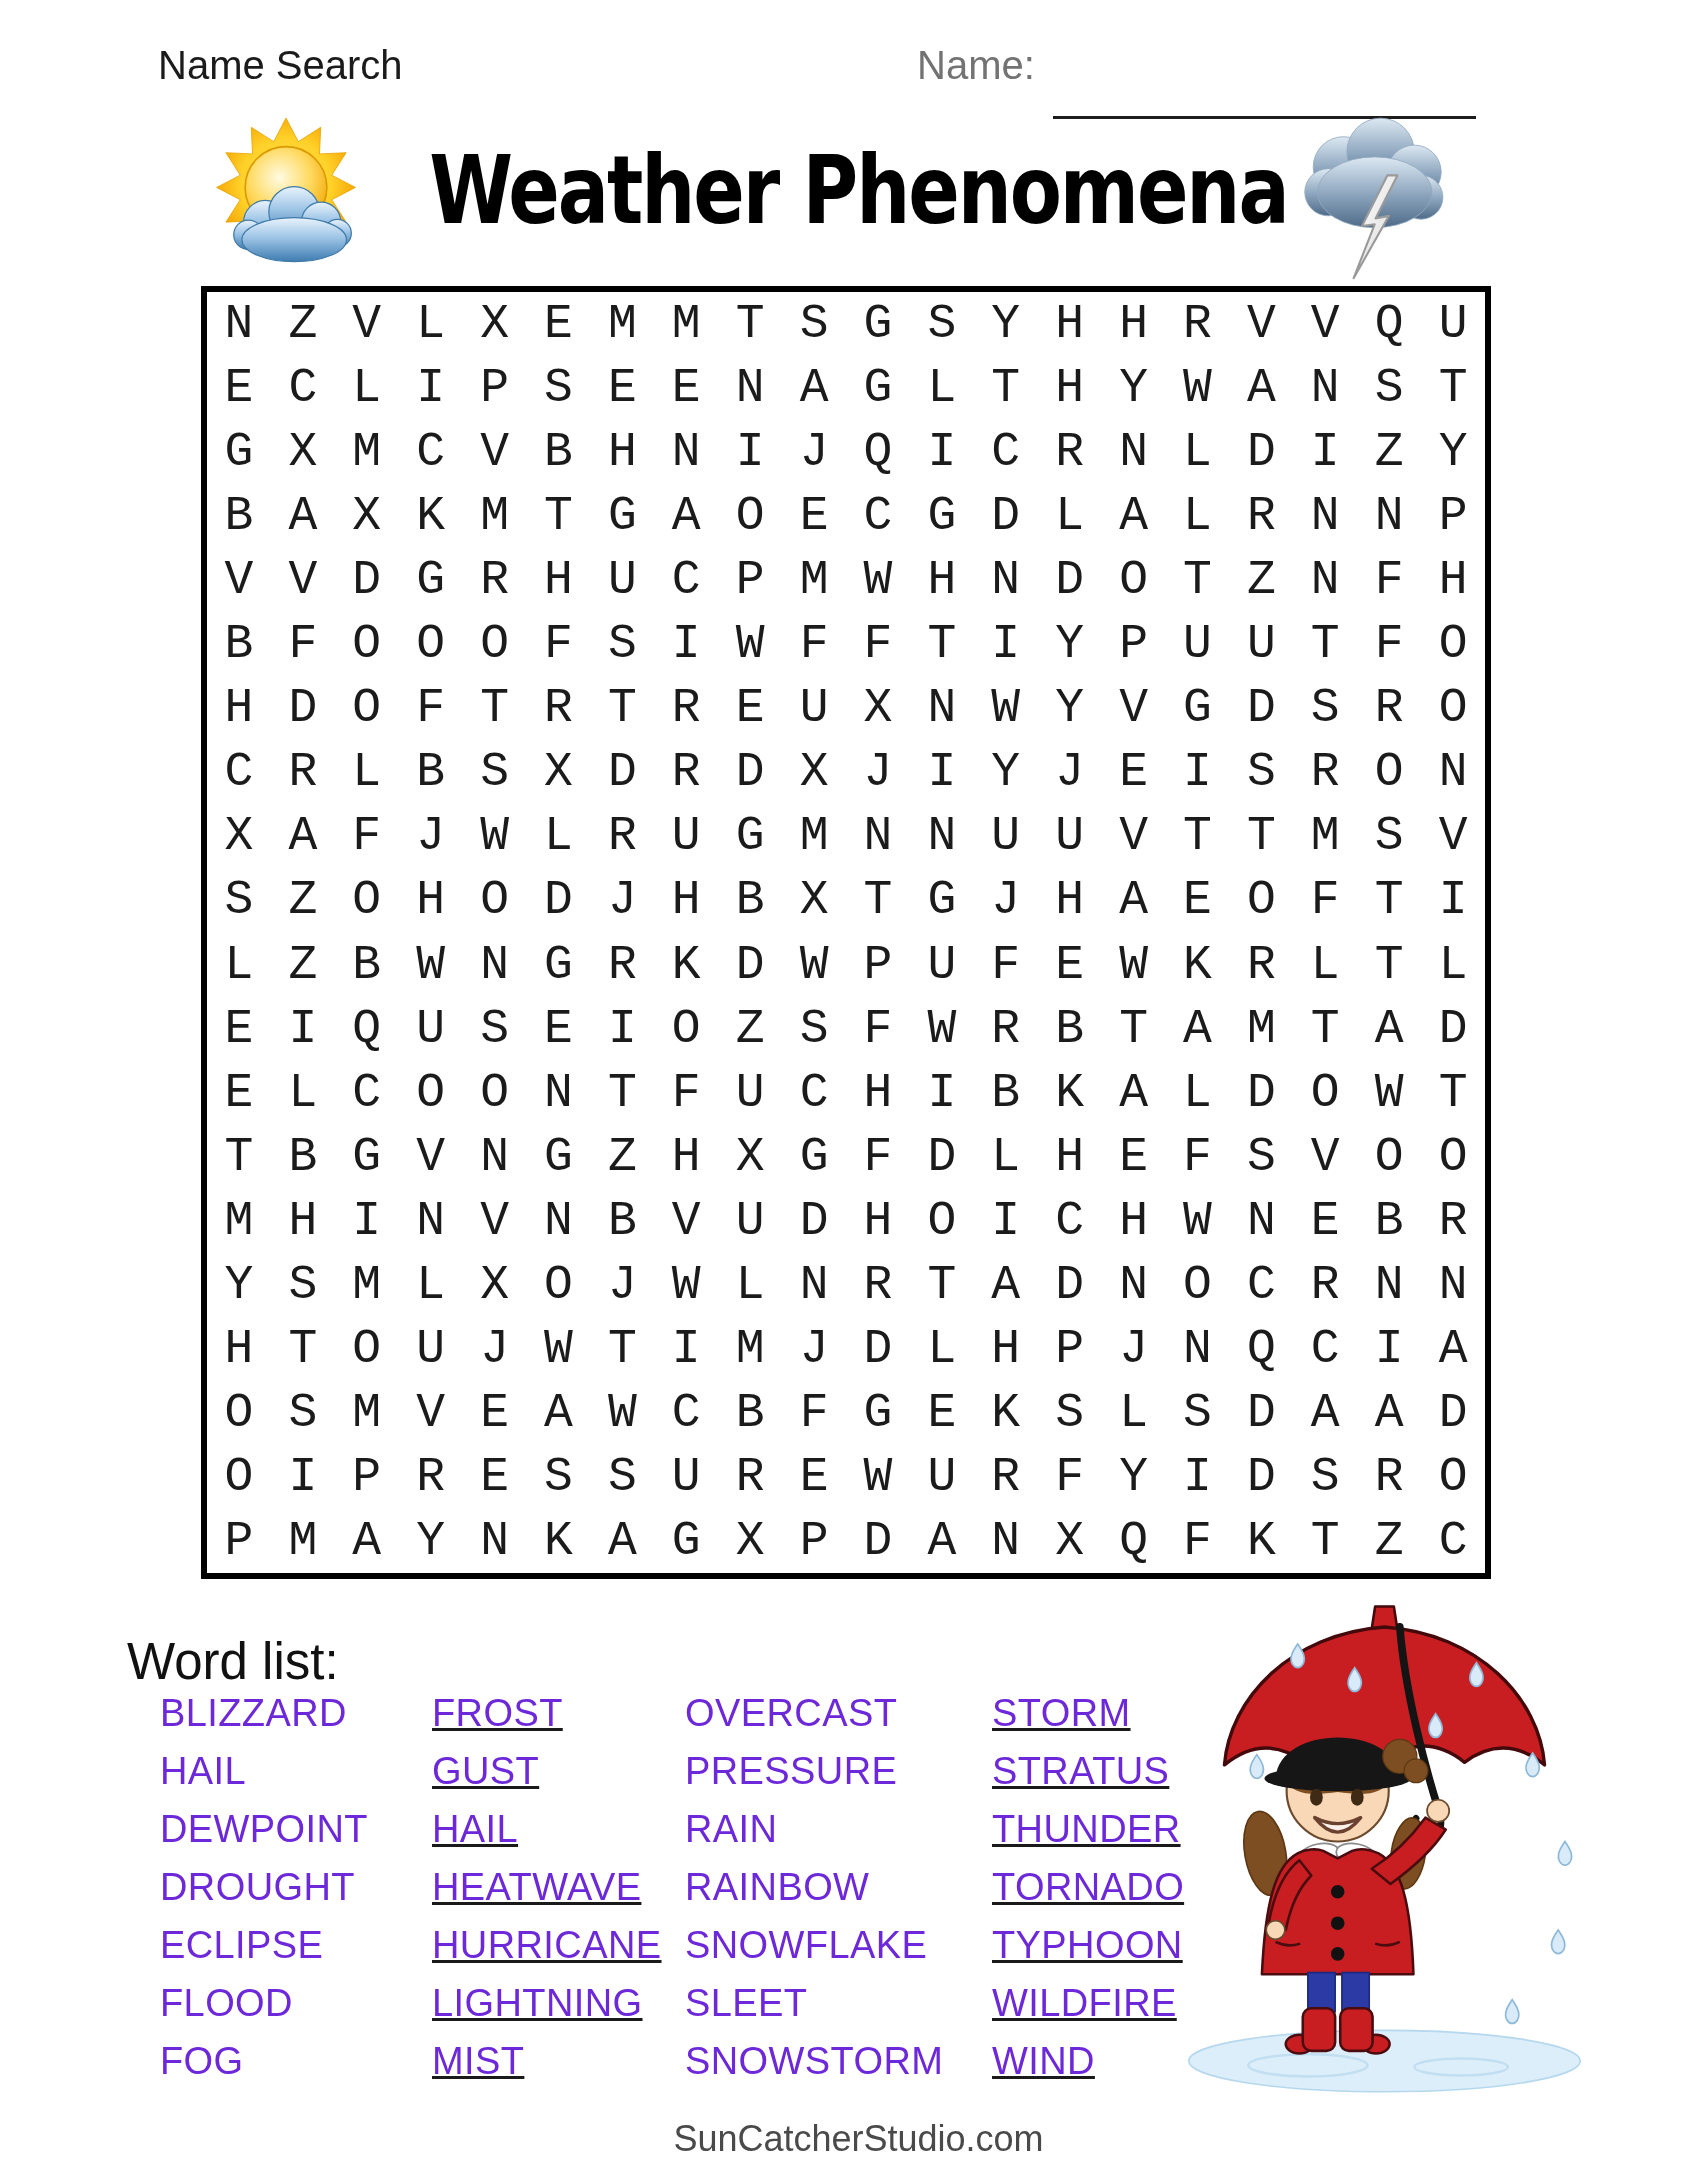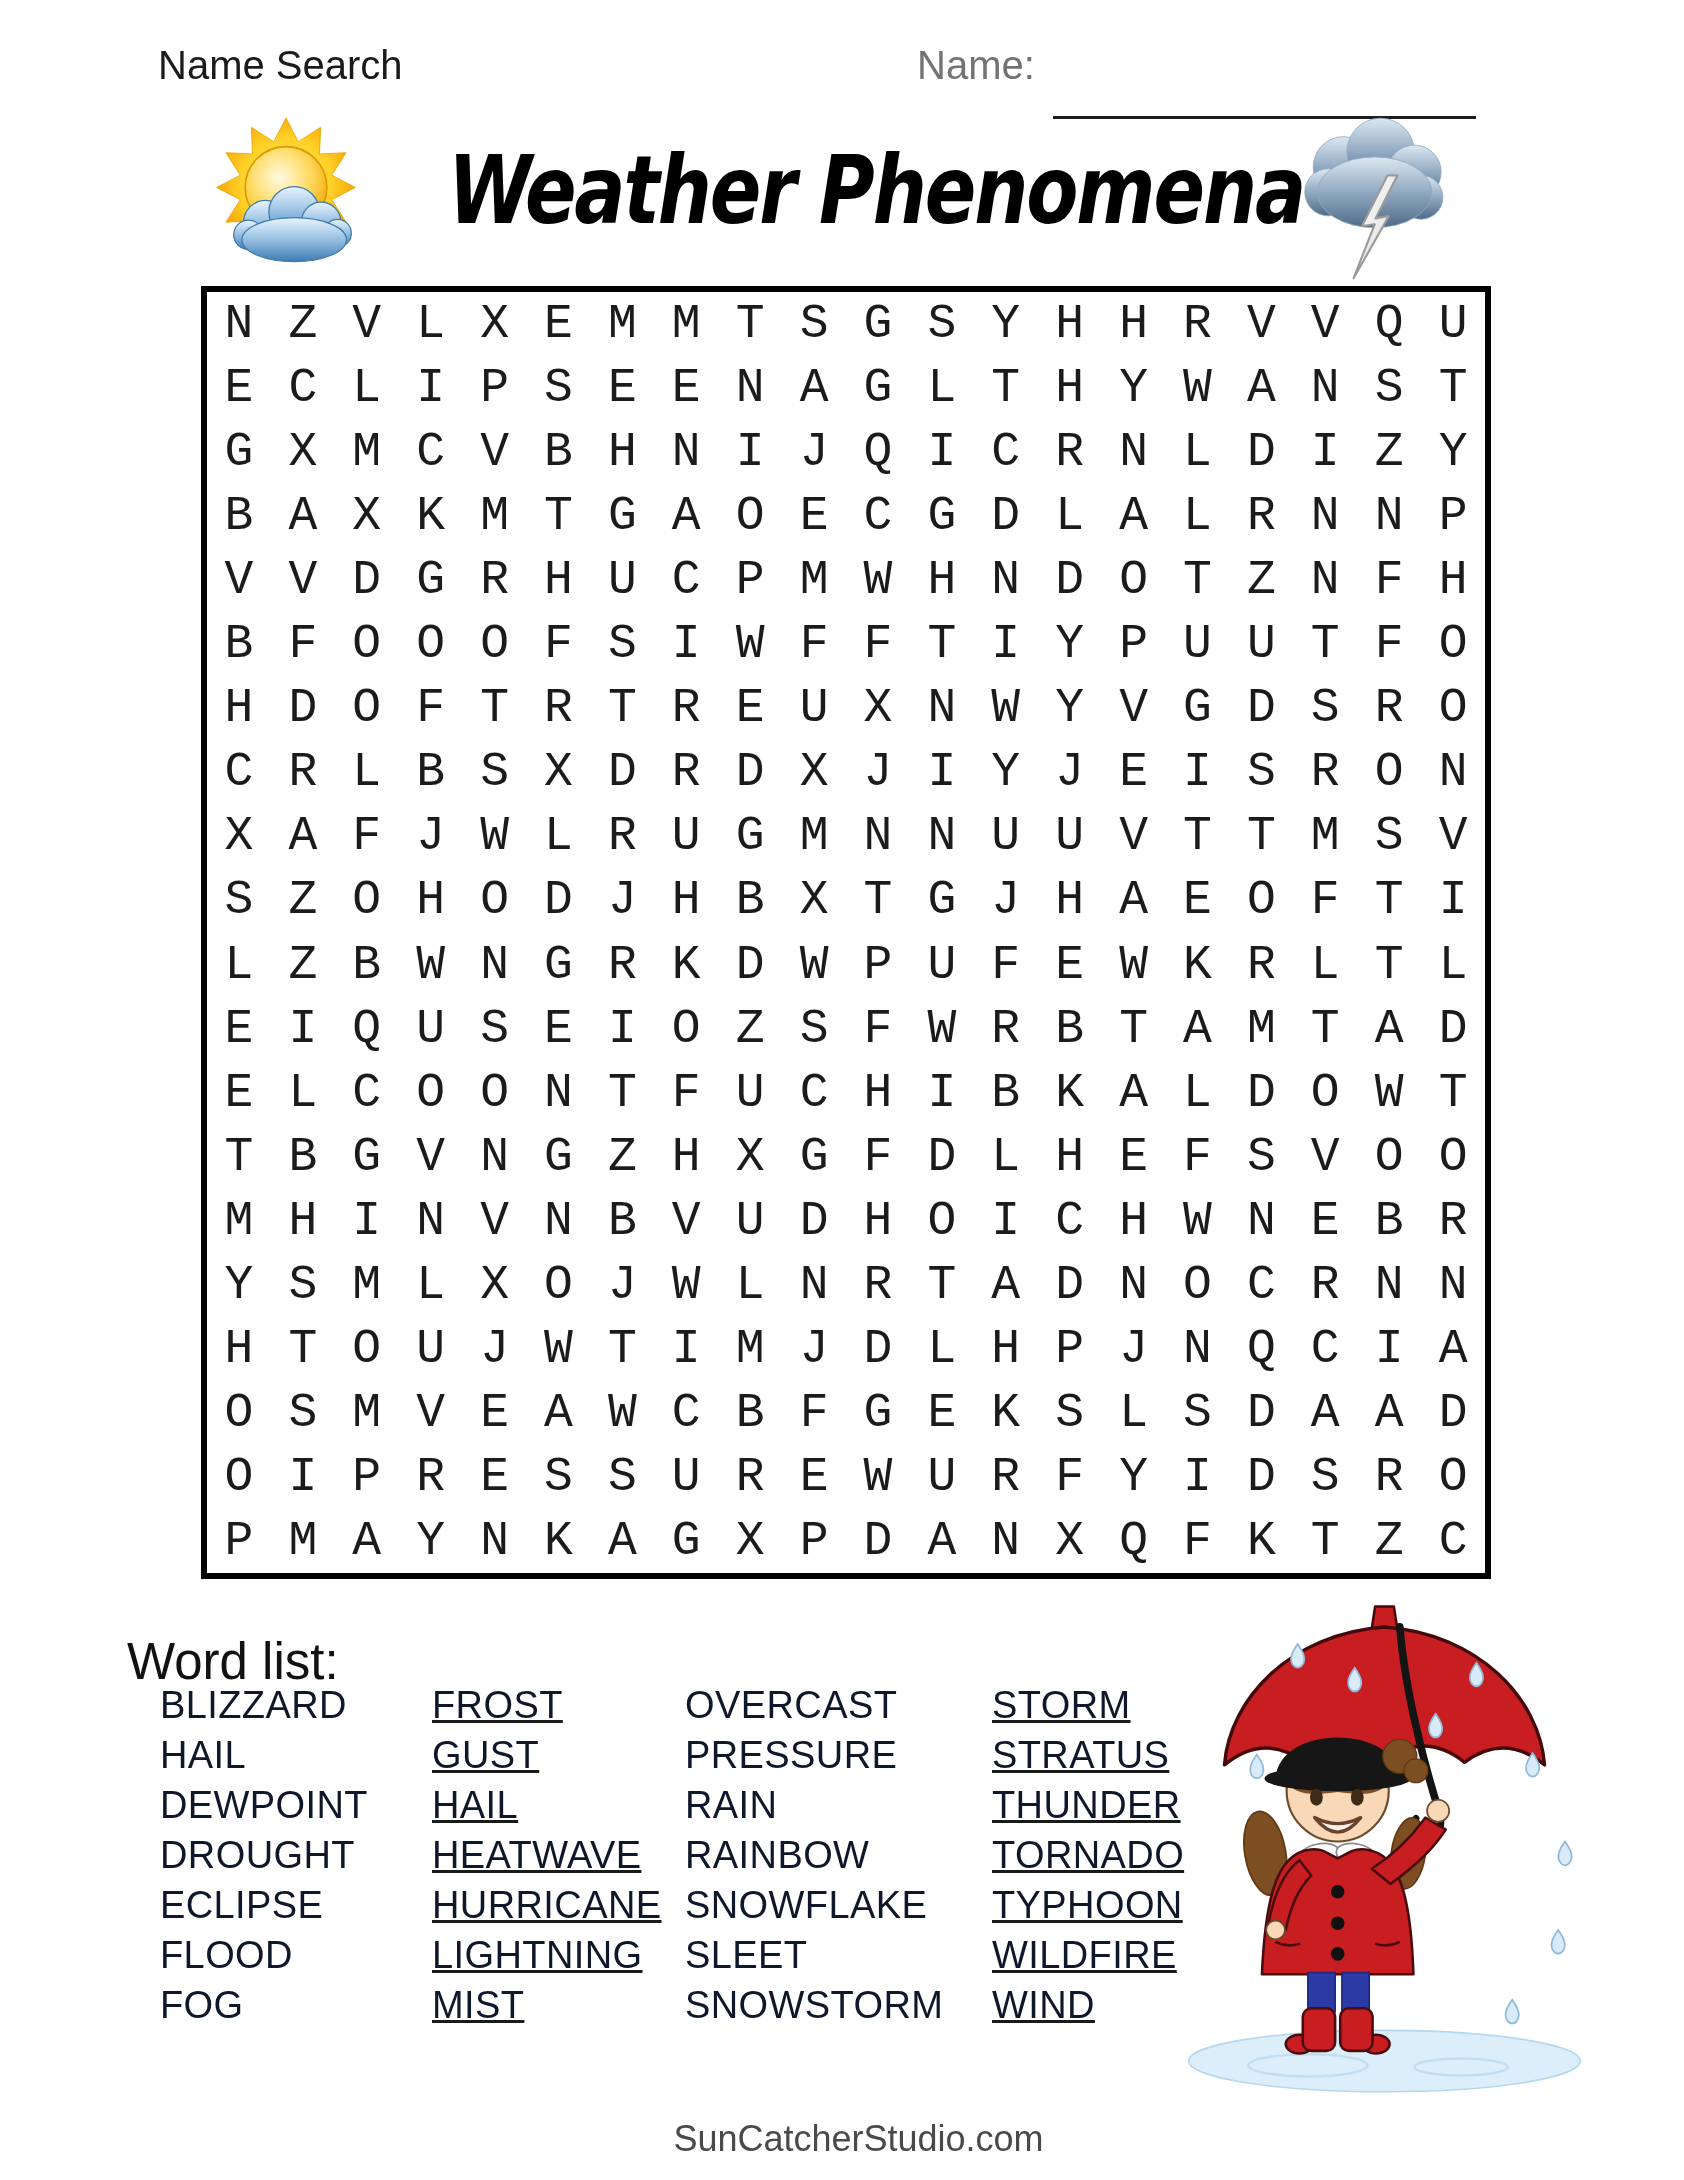--- a/index.html
+++ b/index.html
@@ -10,7 +10,7 @@
   .name-label{left:917px;top:43px;font-size:40px;color:#737373;}
   .name-line{left:1053px;top:116px;width:423px;height:0;border-top:3.4px solid #1d1d1d;}
   
-  .title-wrap{left:341px;top:135px;width:1005px;text-align:center;font-style:italic;}
+  .title-wrap{left:322px;top:135px;width:1005px;text-align:center;}
   .title{display:inline-block;font-family:"DejaVu Sans",sans-serif;font-weight:bold;font-size:95px;letter-spacing:-2.6px;color:#000;transform:scaleX(.8);transform-origin:center;white-space:nowrap;}
   .sun-icon{left:204px;top:118px;width:164px;height:147px;}
   .storm-icon{left:1293px;top:114px;width:160px;height:170px;}

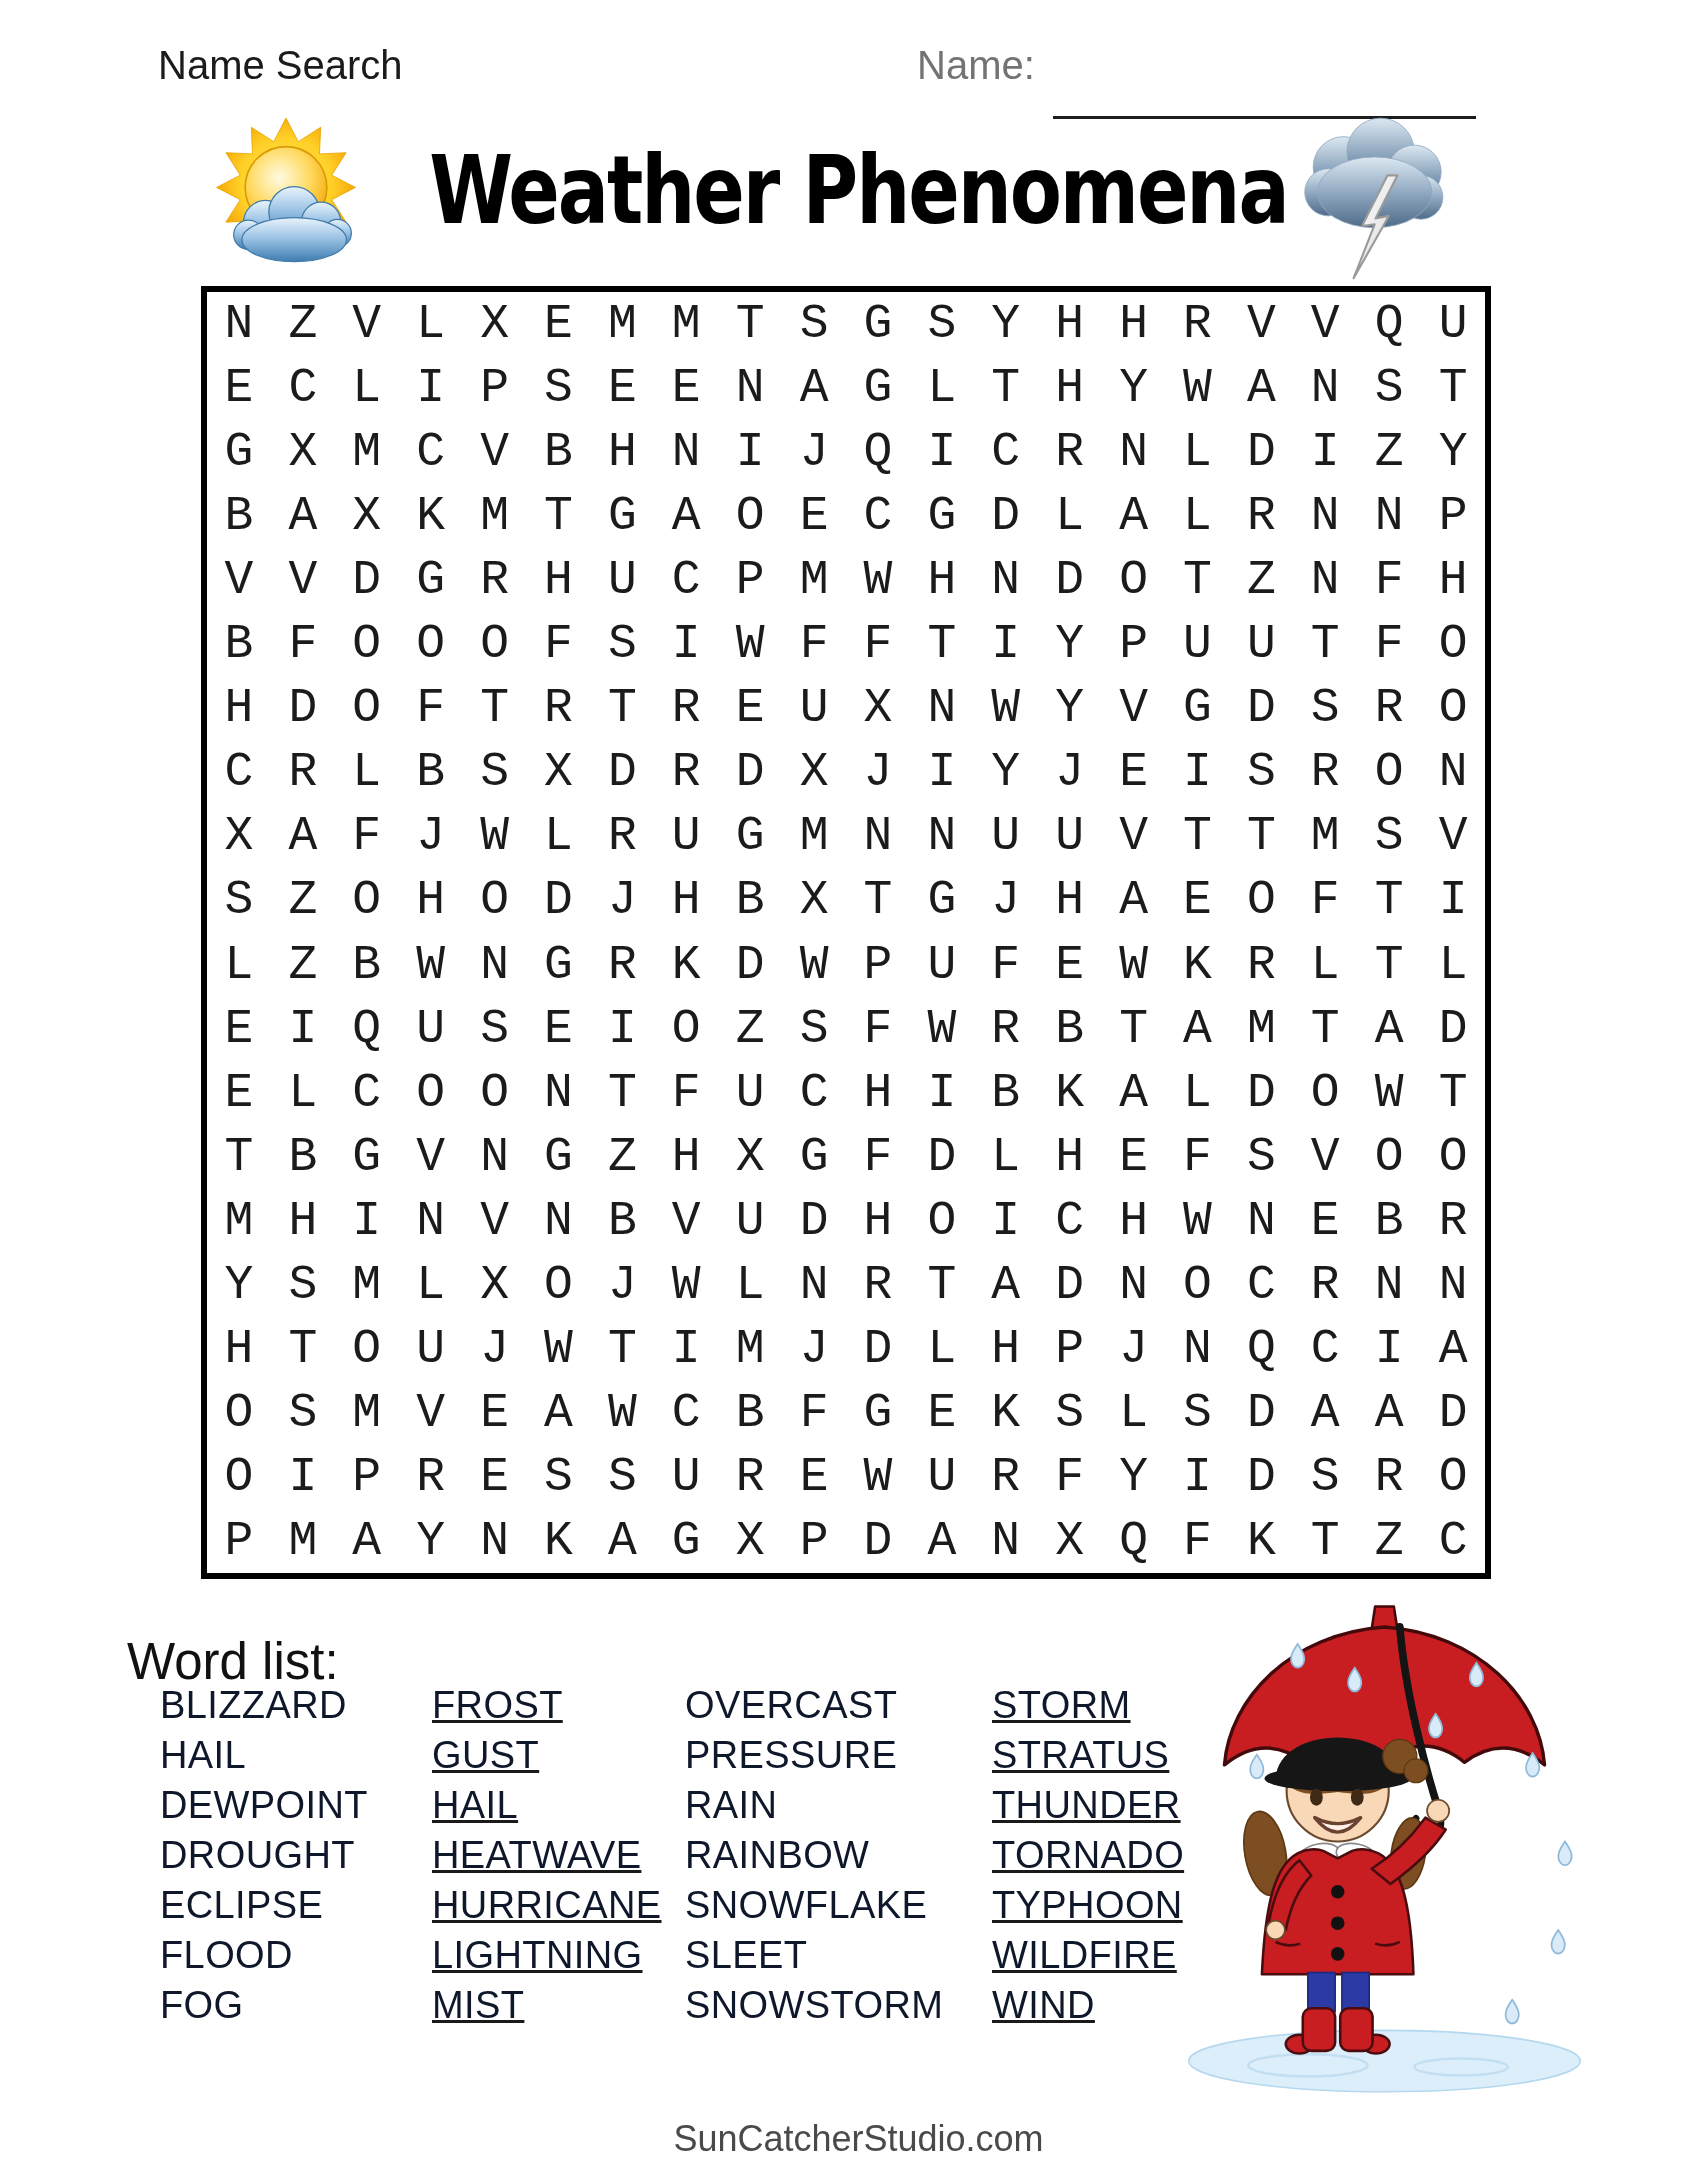--- a/index.html
+++ b/index.html
@@ -26,7 +26,7 @@
   .word-col:nth-child(2){width:253px;text-decoration:underline;}
   .word-col:nth-child(3){width:307px;}
   .word-col:nth-child(4){width:290px;text-decoration:underline;}
-  .word{font-size:38px;line-height:50px;color:#0f172a;letter-spacing:0.4px;white-space:nowrap;}
+  .word{font-size:38px;line-height:50px;color:#6d28d9;letter-spacing:0.4px;white-space:nowrap;margin-top:8px;}
   
   .girl{left:1180px;top:1598px;width:409px;height:498px;}
   

